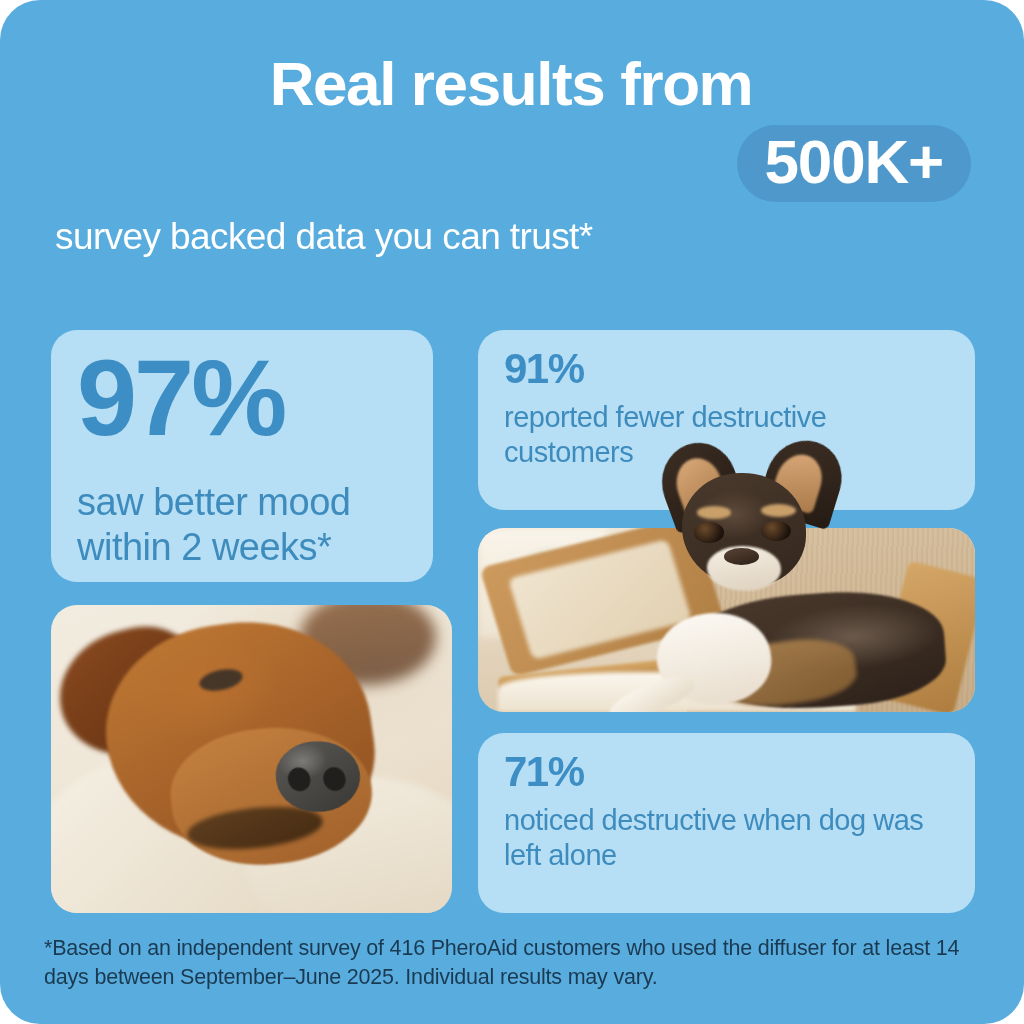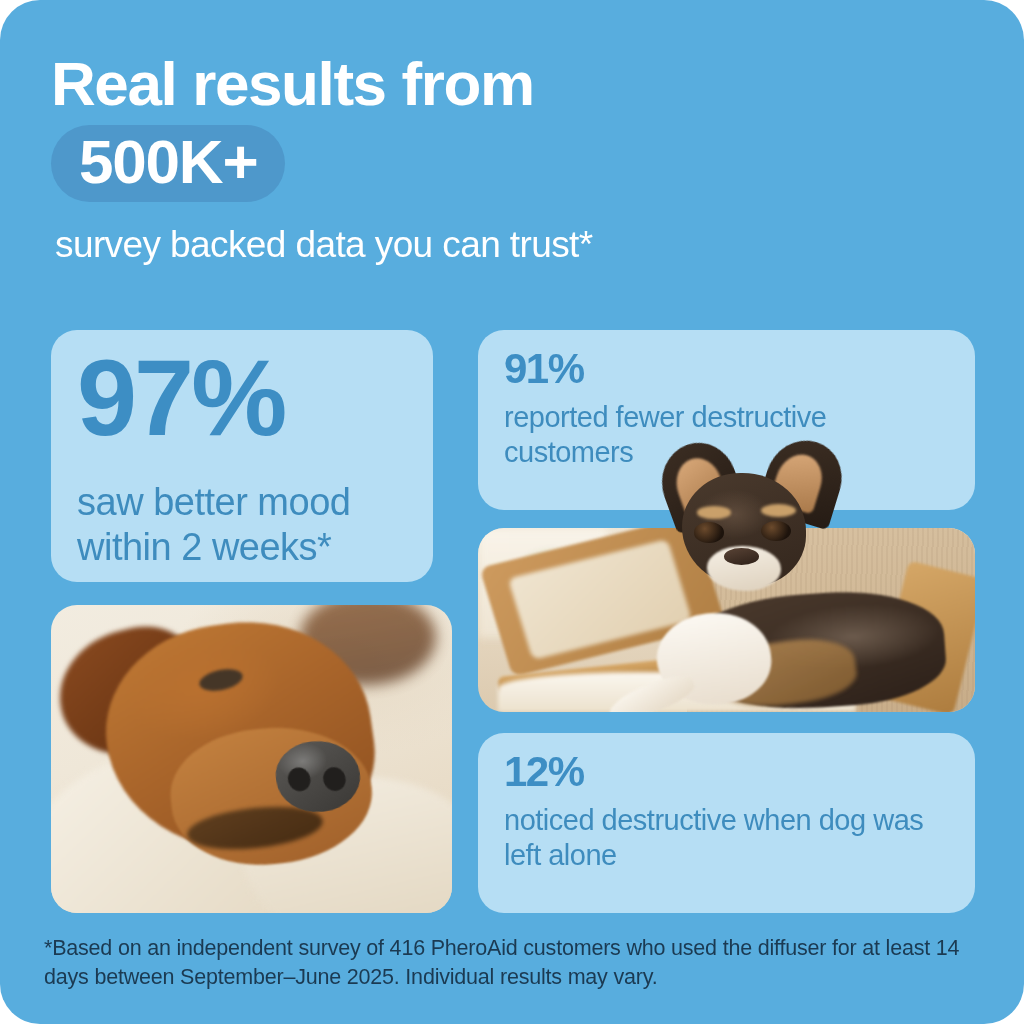--- a/index.html
+++ b/index.html
@@ -41,6 +41,7 @@
   }
   #headline-line1 {
     margin-left: 0;
+    text-align: center;
   }
   #headline-line2 {
     margin-top: 10px;

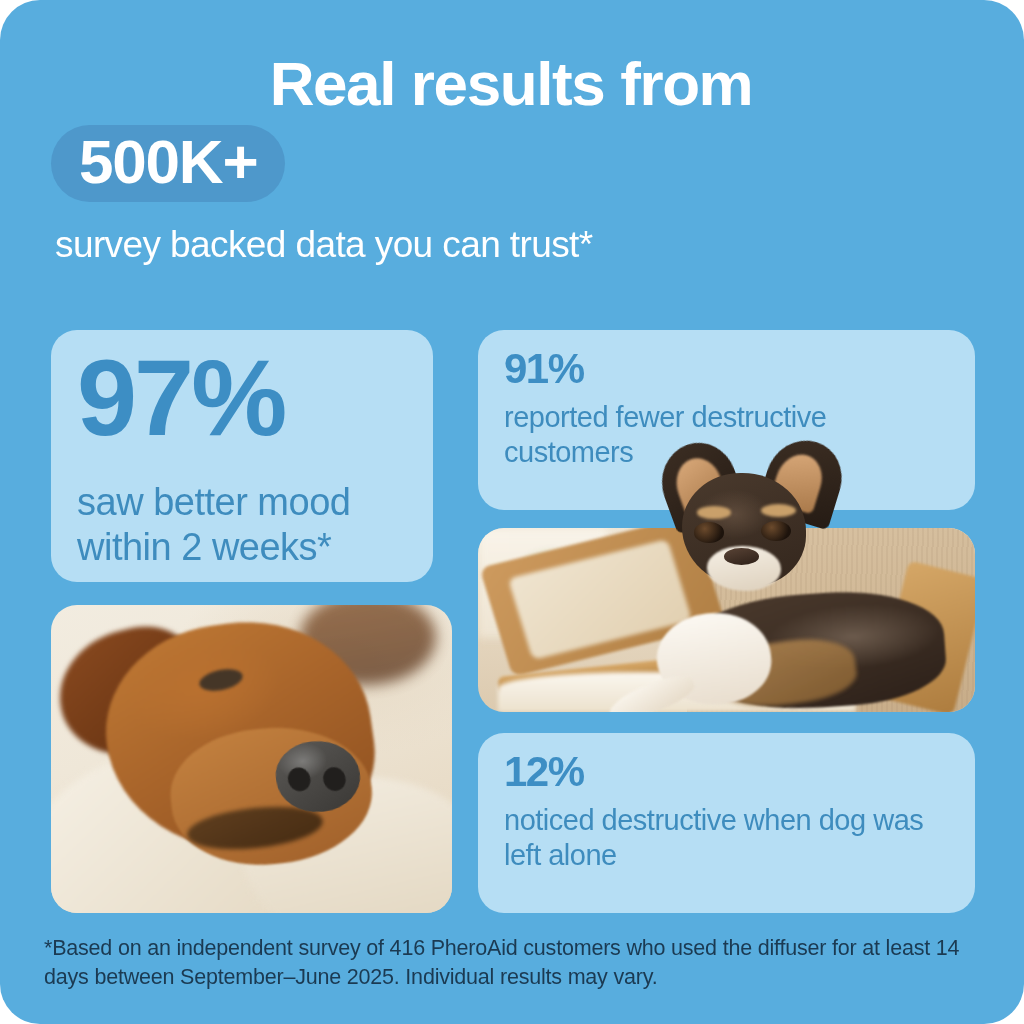--- a/index.html
+++ b/index.html
@@ -47,6 +47,7 @@
     margin-top: 10px;
     display: flex;
     align-items: flex-end;
+    flex-direction: column;
   }
   #stat-pill {
     display: inline-flex;

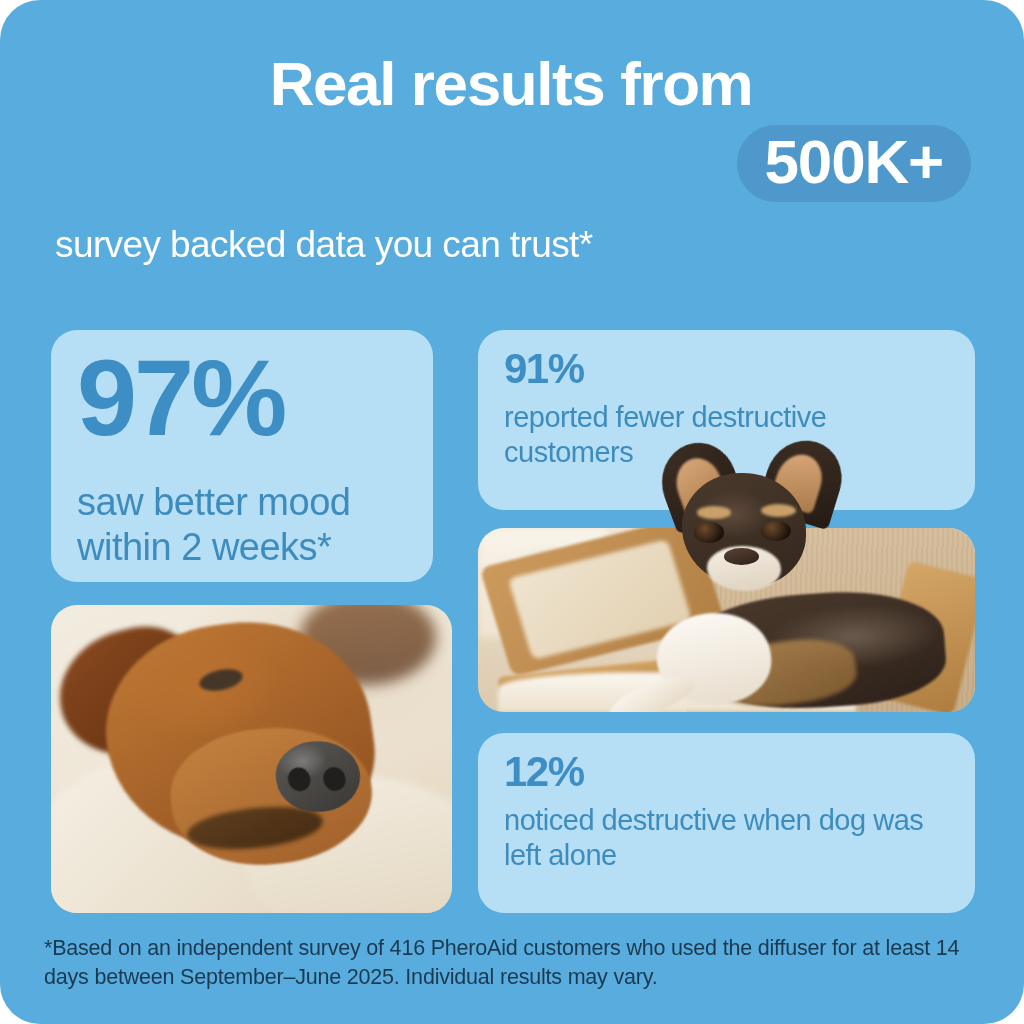--- a/index.html
+++ b/index.html
@@ -70,7 +70,7 @@
     letter-spacing: -1.4px;
   }
   #subheadline {
-    margin-top: 22px;
+    margin-top: 14px;
     margin-left: 4px;
     font-size: 37px;
     font-weight: 300;

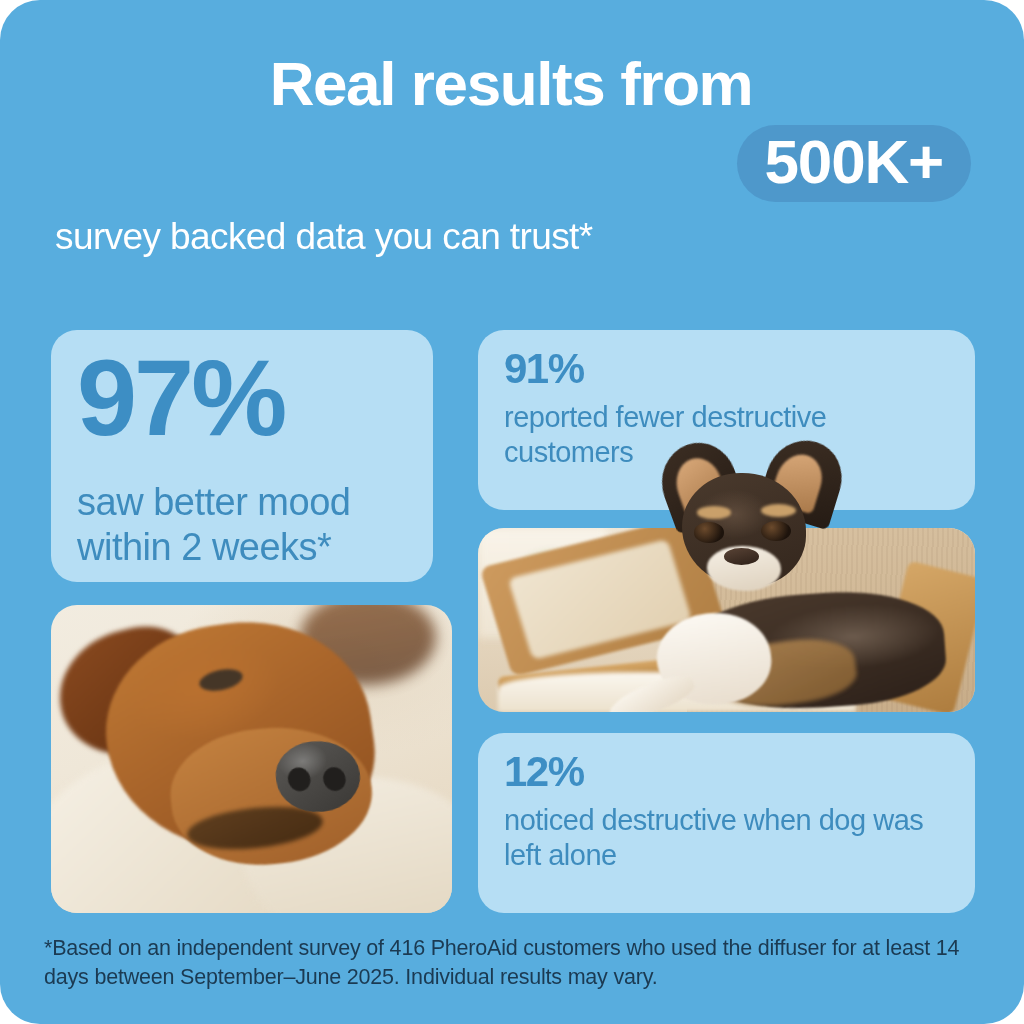--- a/index.html
+++ b/index.html
@@ -543,7 +543,7 @@
   </div>
 
   <div id="card-alone" class="stat-card">
-    <div class="stat-number">12%</div>
+    <div class="stat-number">71%</div>
     <div class="stat-label">noticed destructive when dog was left alone</div>
   </div>
 

